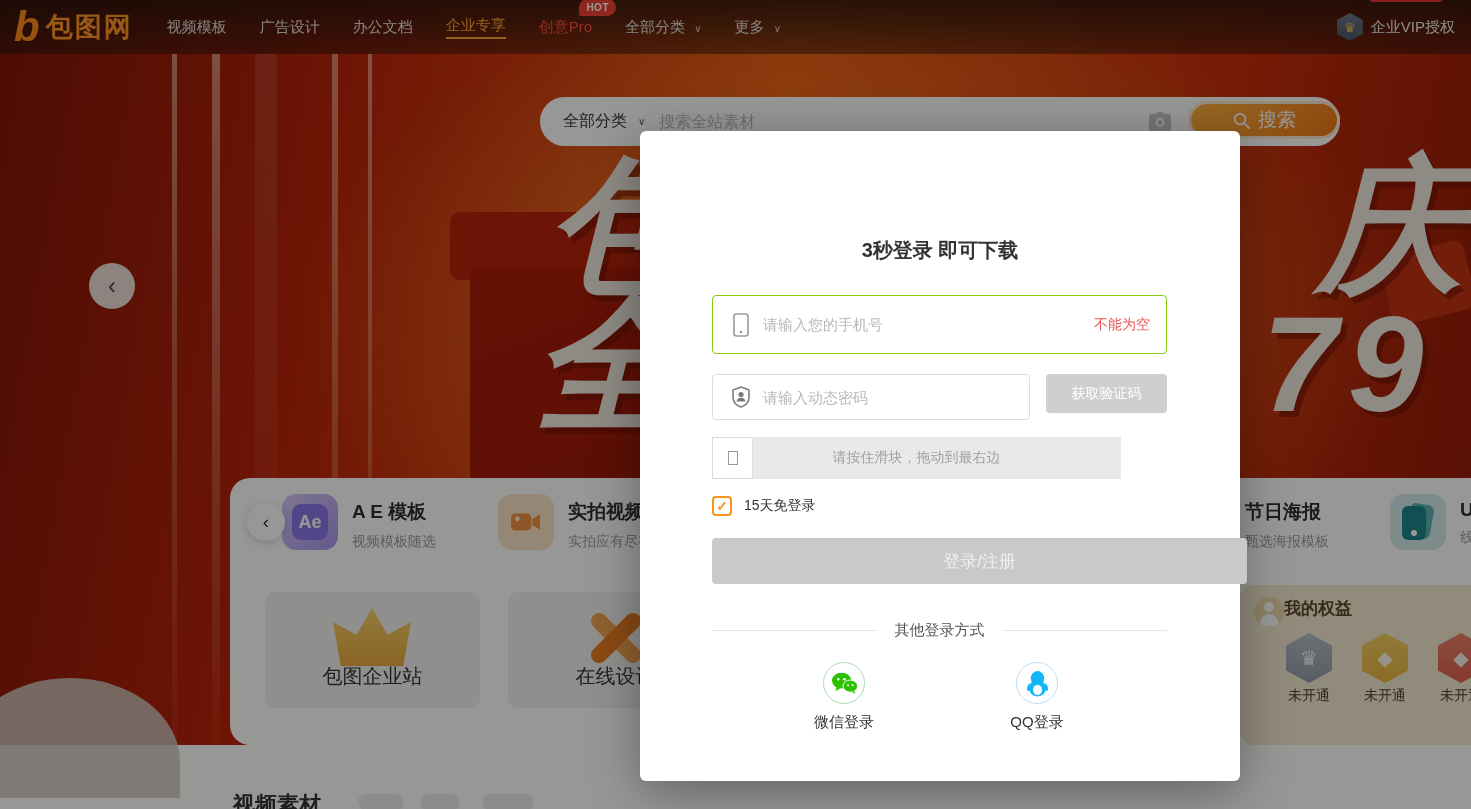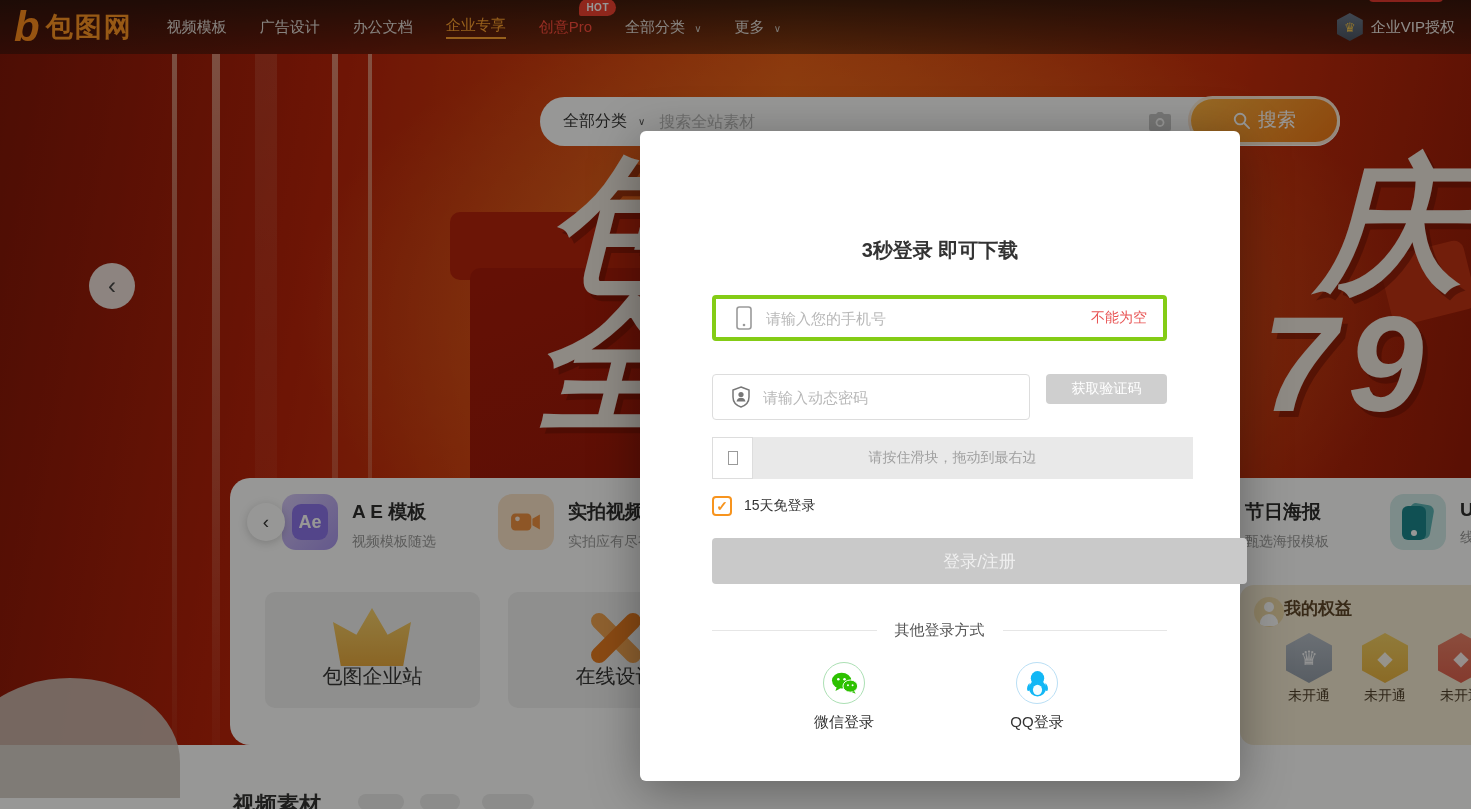--- a/index.html
+++ b/index.html
@@ -59,7 +59,7 @@
   .search-input { flex:1; border:none; outline:none; font-size:16px; color:#333; background:transparent; min-width:0; }
   .search-input::placeholder { color:#b8b8b8; }
   .cam-wrap { margin-right:16px; cursor:pointer; display:flex; }
-  .search-btn { width:152px; height:49px; margin:-3px -3px 0 0; flex:none; border-radius:26px;
+  .search-btn { width:152px; height:38px; margin:-3px -3px 0 0; flex:none; border-radius:26px;
     background:linear-gradient(135deg,#ffb23e,#ee7512); border:3px solid rgba(255,255,255,.8);
     display:flex; align-items:center; justify-content:center; gap:7px; color:#fff; font-size:19px; cursor:pointer; }
 

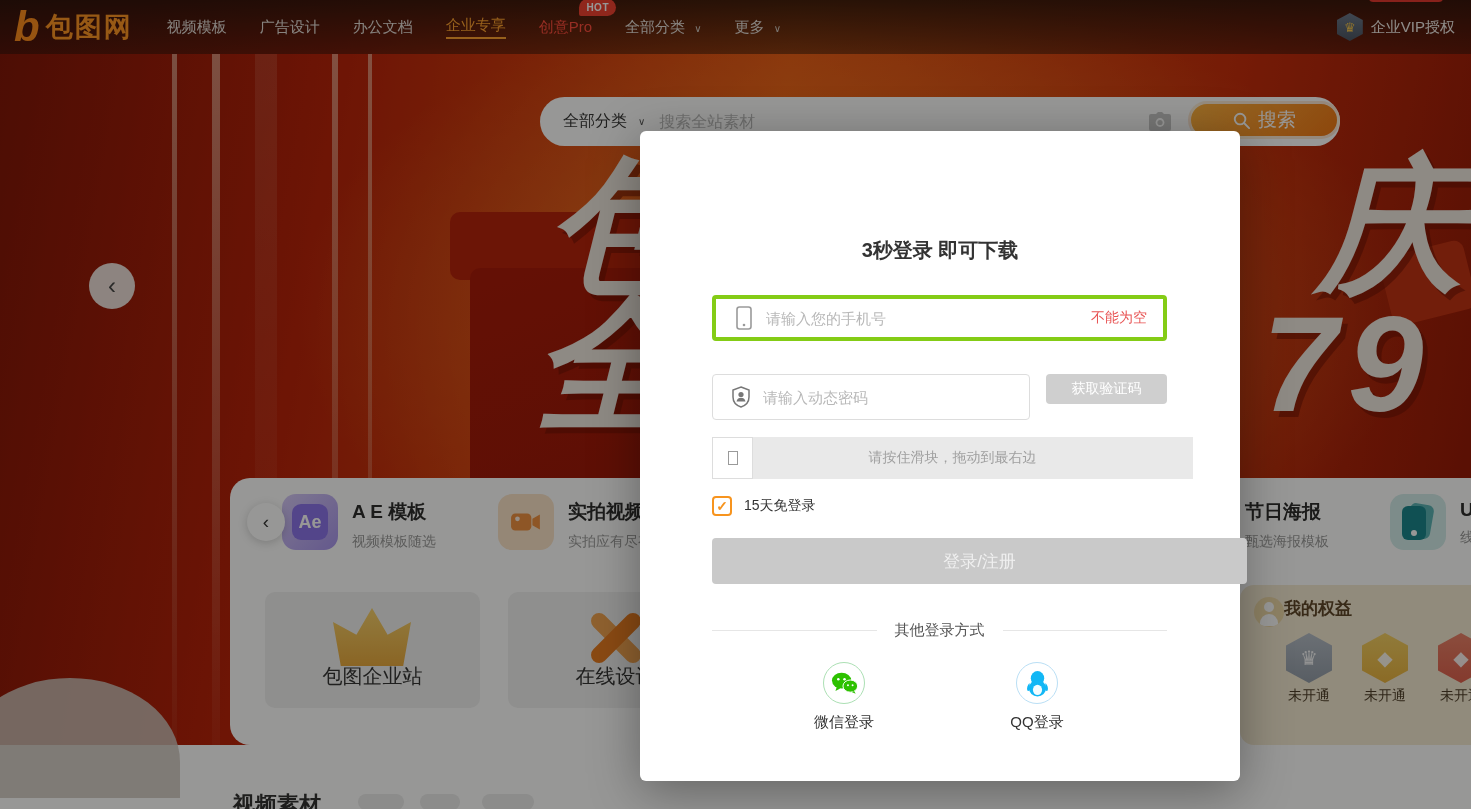--- a/index.html
+++ b/index.html
@@ -133,7 +133,7 @@
   .m-close { position:absolute; right:26px; top:21px; font-size:23px; color:#9a9a9a; cursor:pointer; line-height:1; }
   .m-title { position:absolute; left:0; top:106px; width:100%; text-align:center; font-size:20px; font-weight:bold; color:#333; }
   .m-row { position:absolute; display:flex; align-items:center; }
-  .m-phone { left:72px; top:164px; width:455px; height:46px; border:4px solid #84cc16; border-radius:4px; }
+  .m-phone { left:72px; top:164px; width:455px; height:59px; border:1px solid #84cc16; border-radius:4px; }
   .m-phone .fi { margin:0 14px 0 20px; display:flex; }
   .m-input { flex:1; border:none; outline:none; font-size:15px; color:#333; min-width:0; background:transparent; }
   .m-input::placeholder { color:#b8b8b8; }

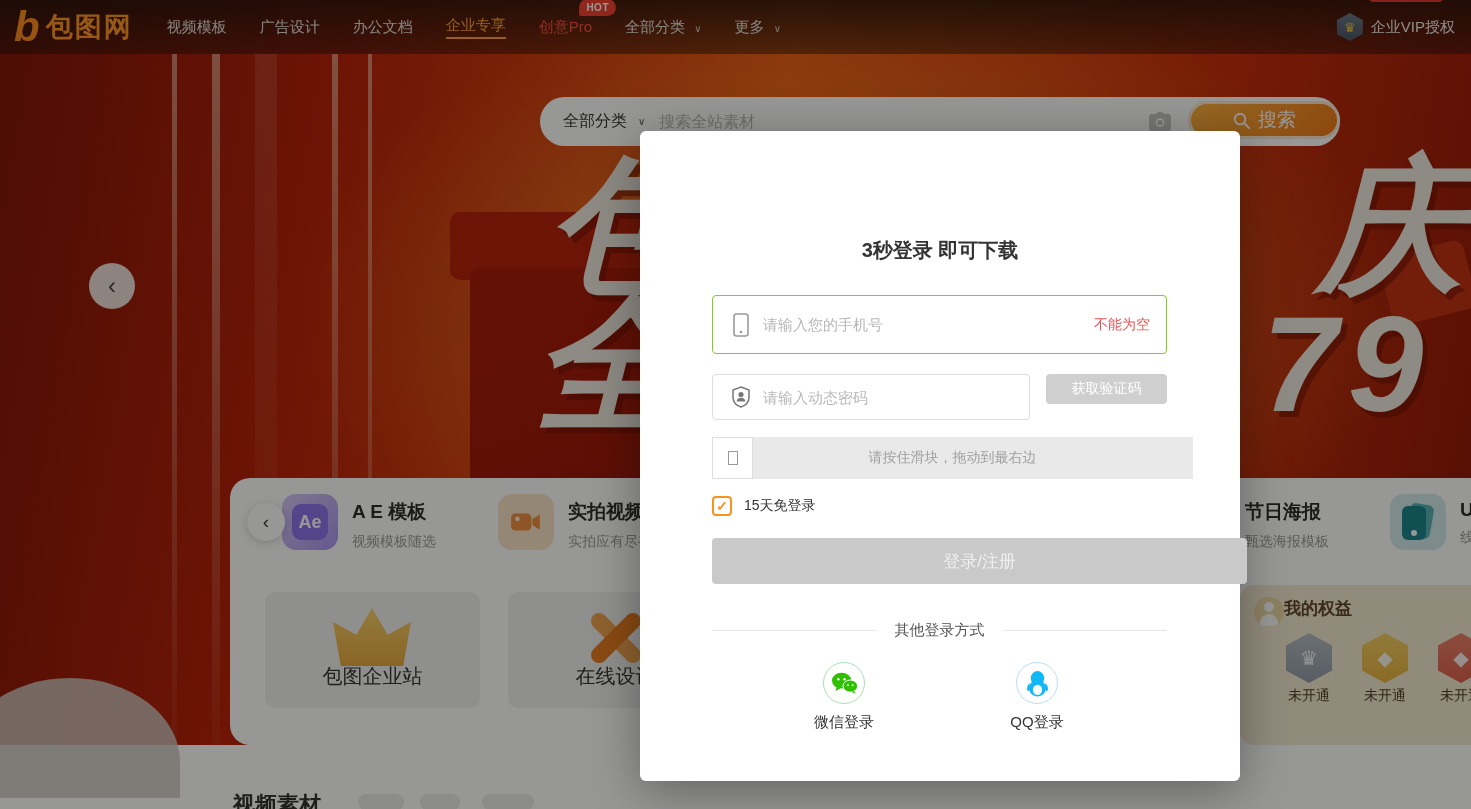--- a/index.html
+++ b/index.html
@@ -140,7 +140,7 @@
   .m-error { font-size:14px; color:#e85555; margin-right:16px; white-space:nowrap; }
   .m-code { left:72px; top:243px; width:318px; height:46px; border:1px solid #ddd; border-radius:4px; }
   .m-code .fi { margin:0 12px 0 18px; display:flex; }
-  .m-getcode { position:absolute; left:406px; top:243px; width:121px; height:30px; background:#cfcfcf;
+  .m-getcode { position:absolute; left:406px; top:243px; width:121px; height:39px; background:#cfcfcf;
     color:#fff; font-size:14px; border:none; border-radius:4px; cursor:pointer; }
   .m-slider { position:absolute; left:72px; top:306px; width:481px; height:42px; background:#e9e9e9;padding-left:31px; }
   .m-slider-text { position:absolute; inset:0; display:flex; align-items:center; justify-content:center;

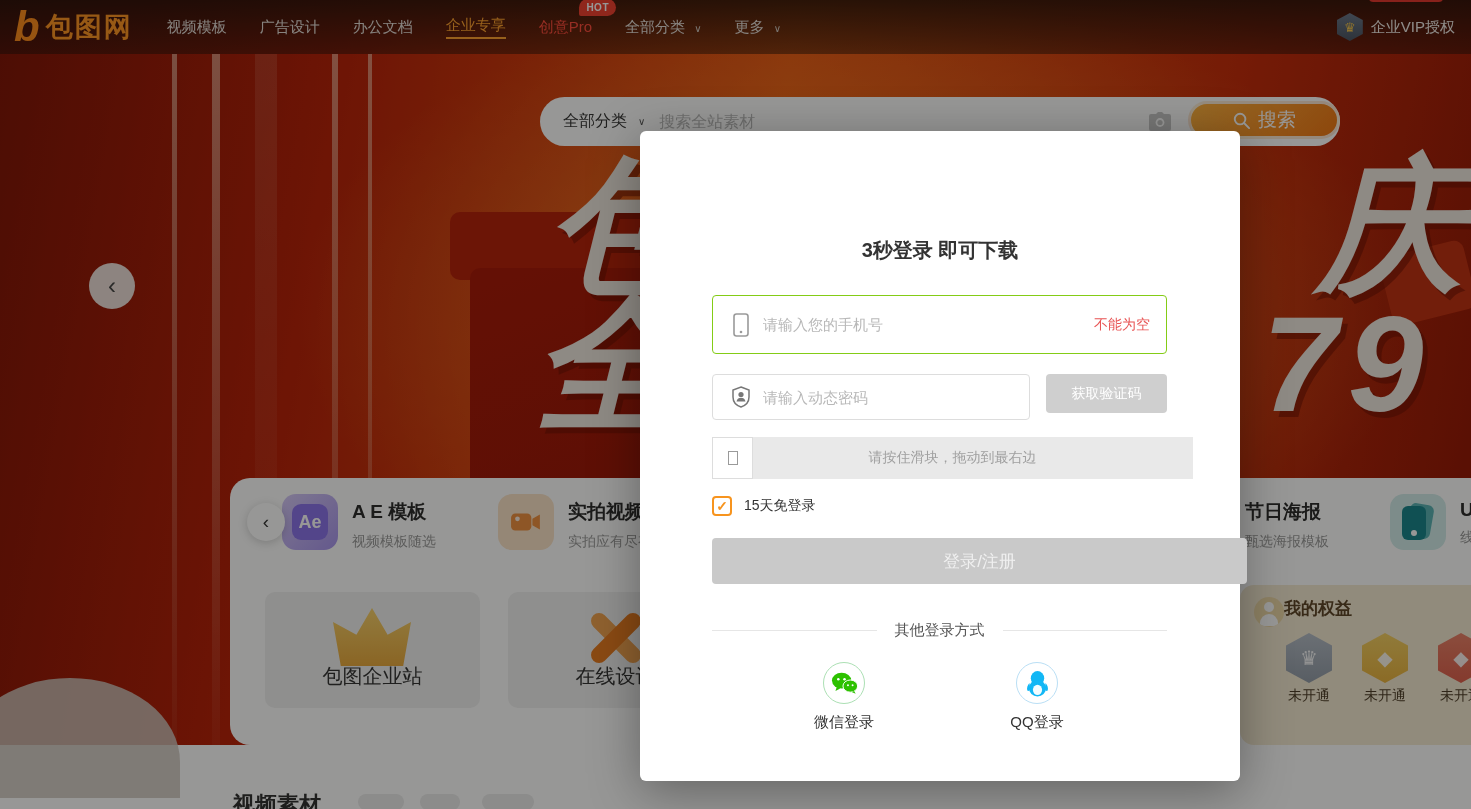--- a/index.html
+++ b/index.html
@@ -142,7 +142,7 @@
   .m-code .fi { margin:0 12px 0 18px; display:flex; }
   .m-getcode { position:absolute; left:406px; top:243px; width:121px; height:39px; background:#cfcfcf;
     color:#fff; font-size:14px; border:none; border-radius:4px; cursor:pointer; }
-  .m-slider { position:absolute; left:72px; top:306px; width:481px; height:42px; background:#e9e9e9;padding-left:31px; }
+  .m-slider { position:absolute; left:72px; top:306px; width:409px; height:42px; background:#e9e9e9;padding-left:31px; }
   .m-slider-text { position:absolute; inset:0; display:flex; align-items:center; justify-content:center;
     font-size:14px; color:#a0a0a0; }
   .m-handle { position:absolute; left:0; top:0; width:41px; height:42px; background:#fff;

